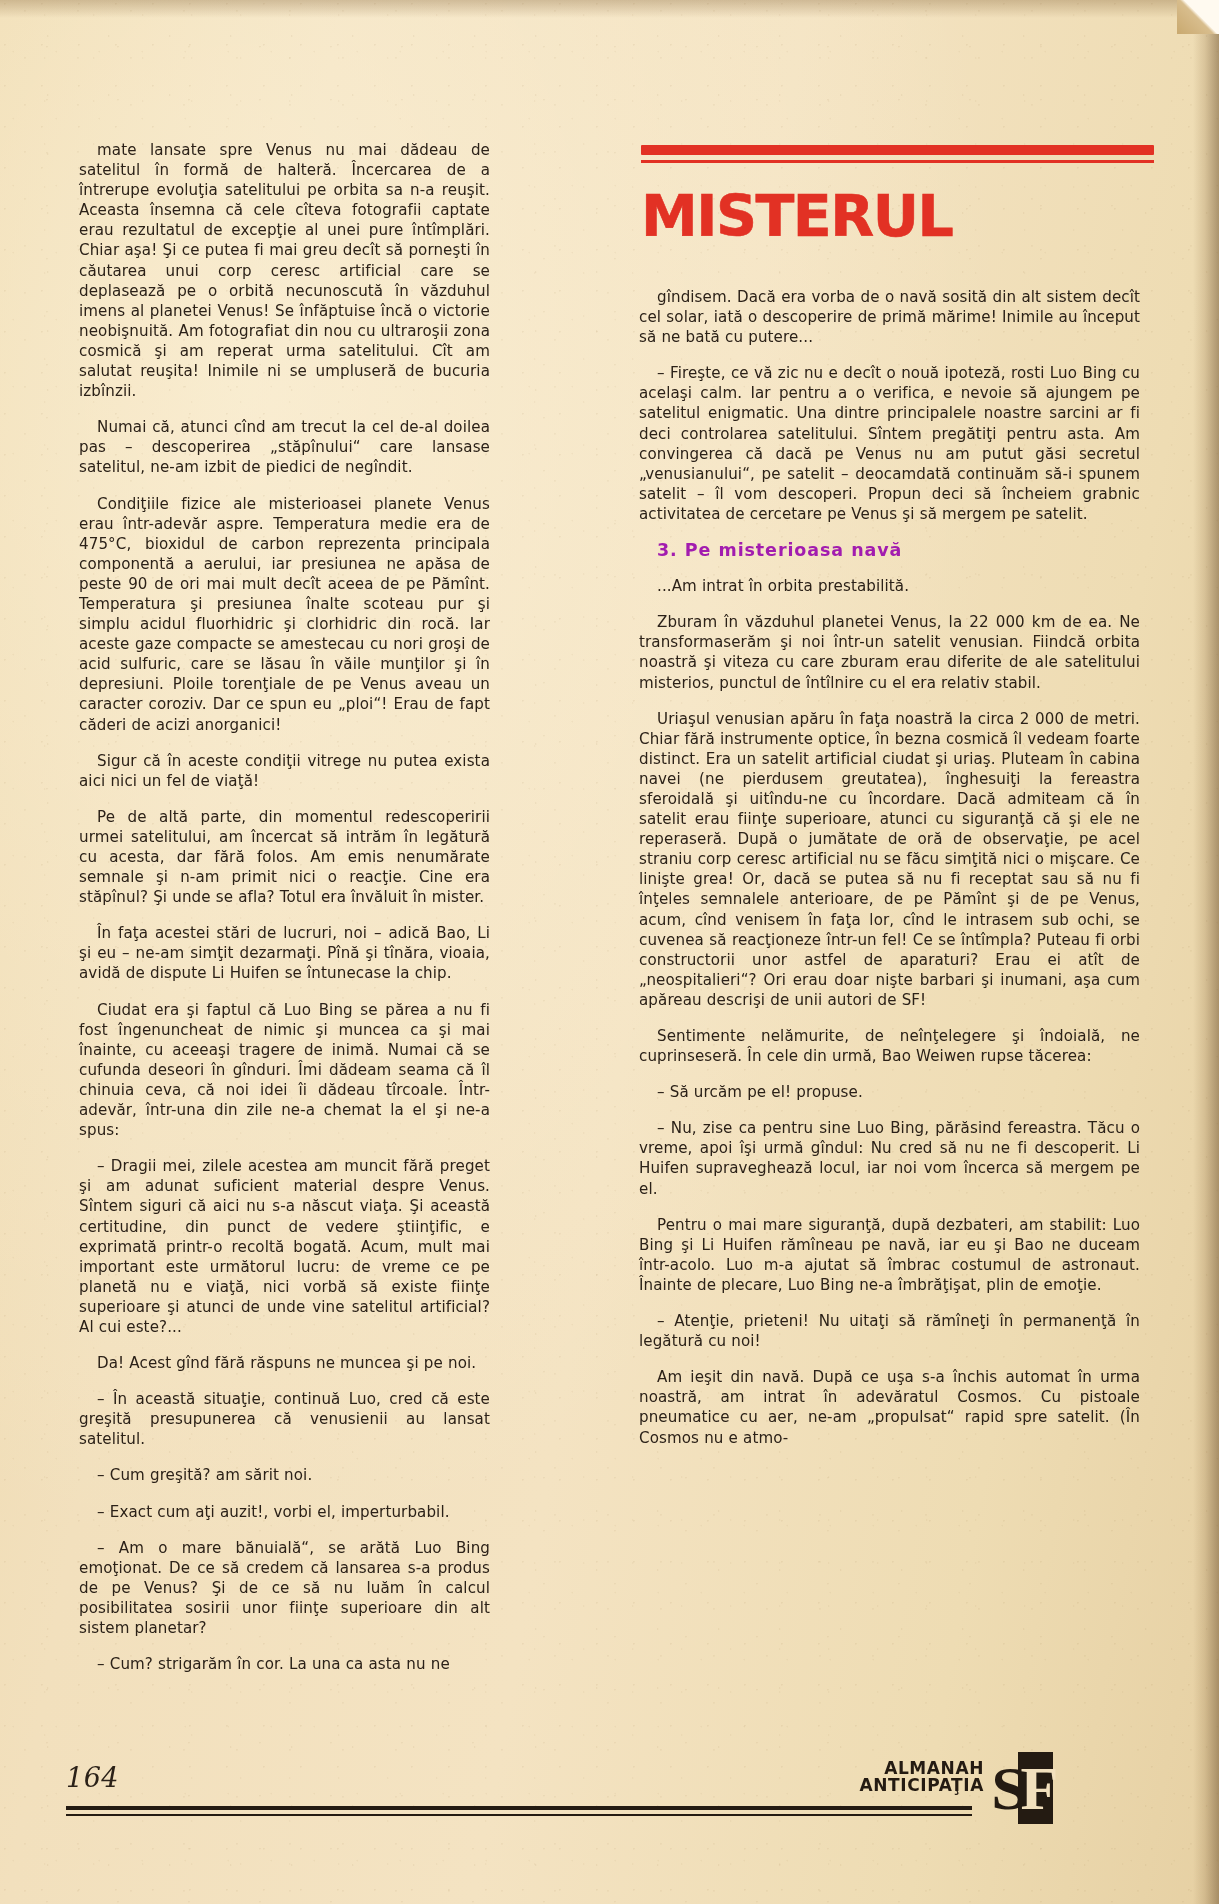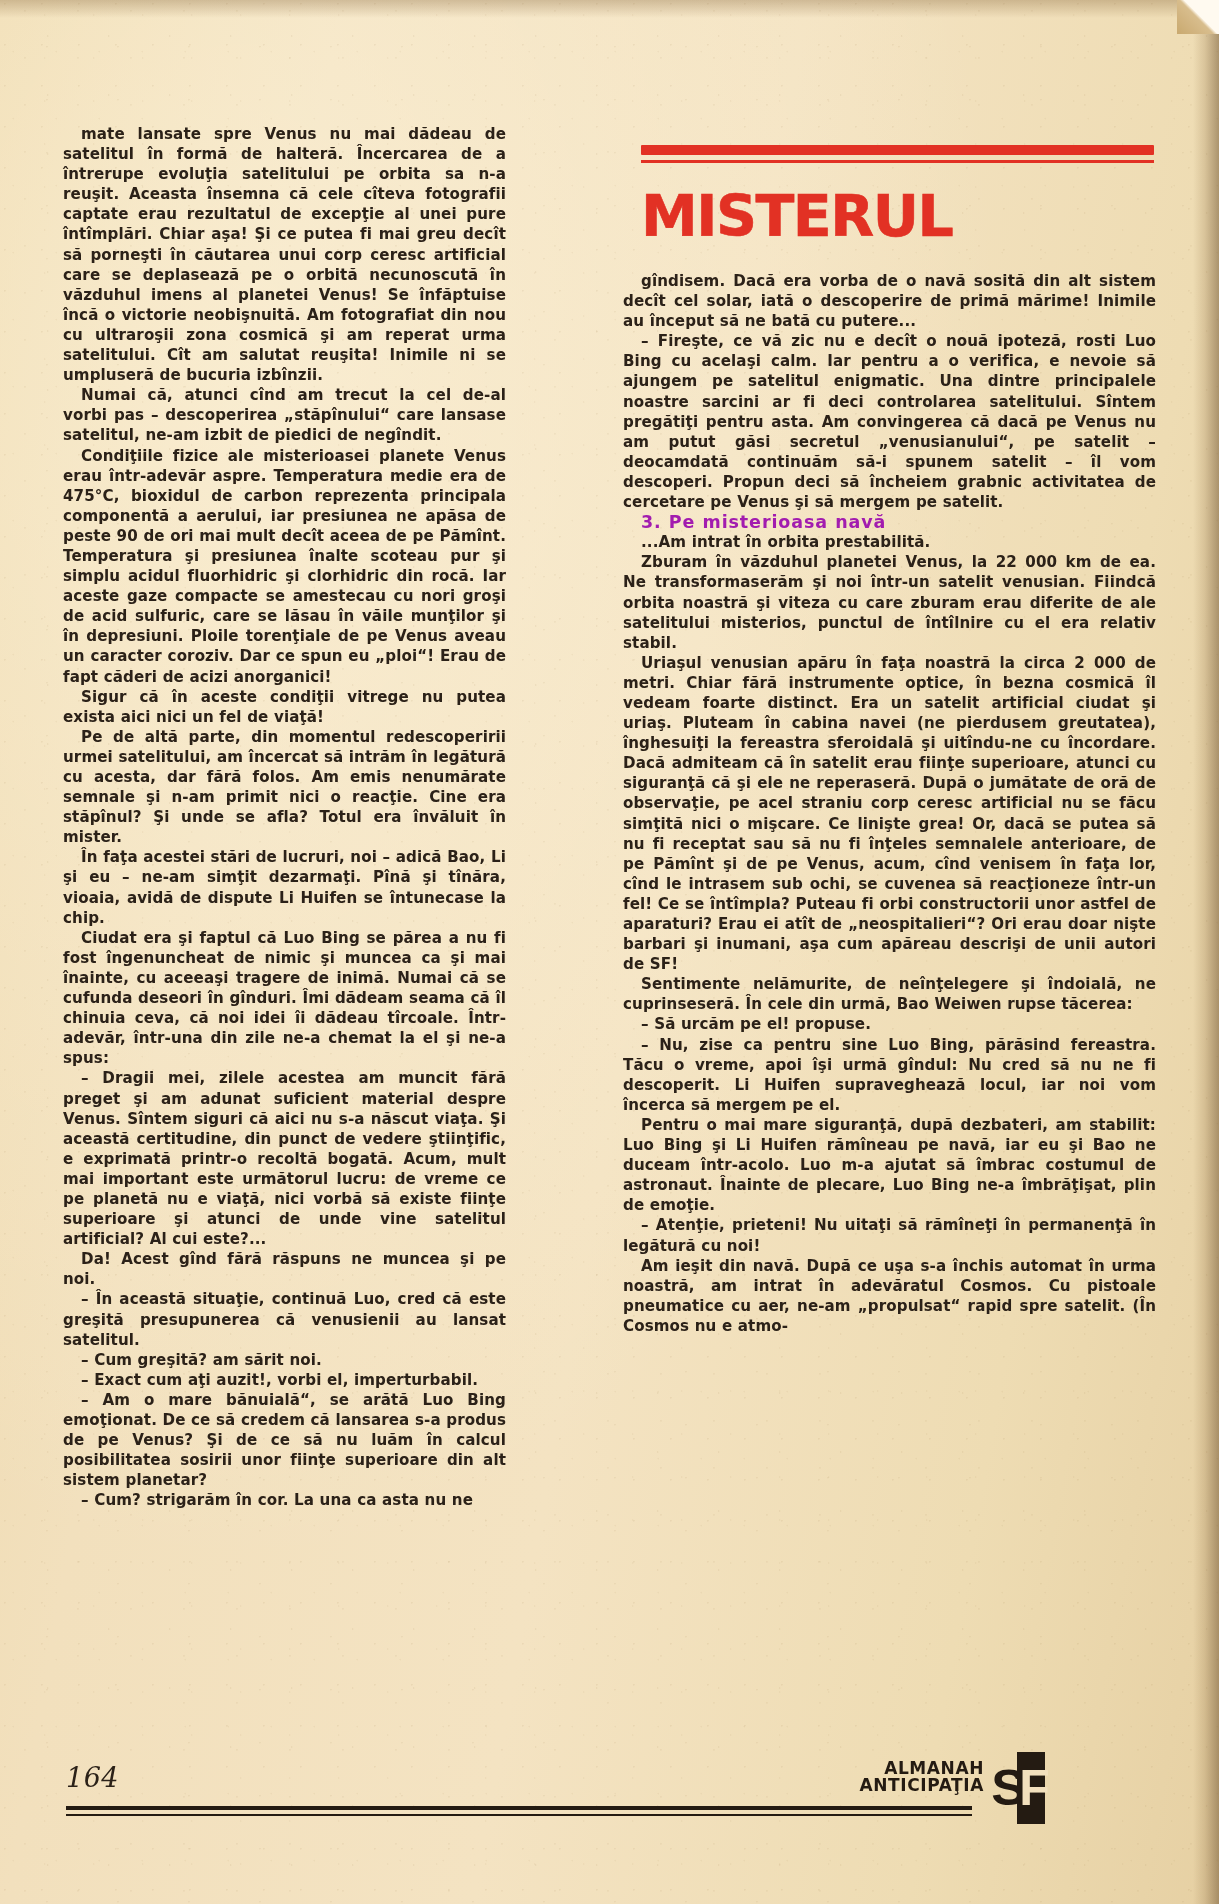--- a/index.html
+++ b/index.html
@@ -93,9 +93,8 @@
   }
 
   .col p {
-    margin: 0;
+    margin: 16px;
     text-indent: 18px;
-    font-weight: bold;
   }
 
   

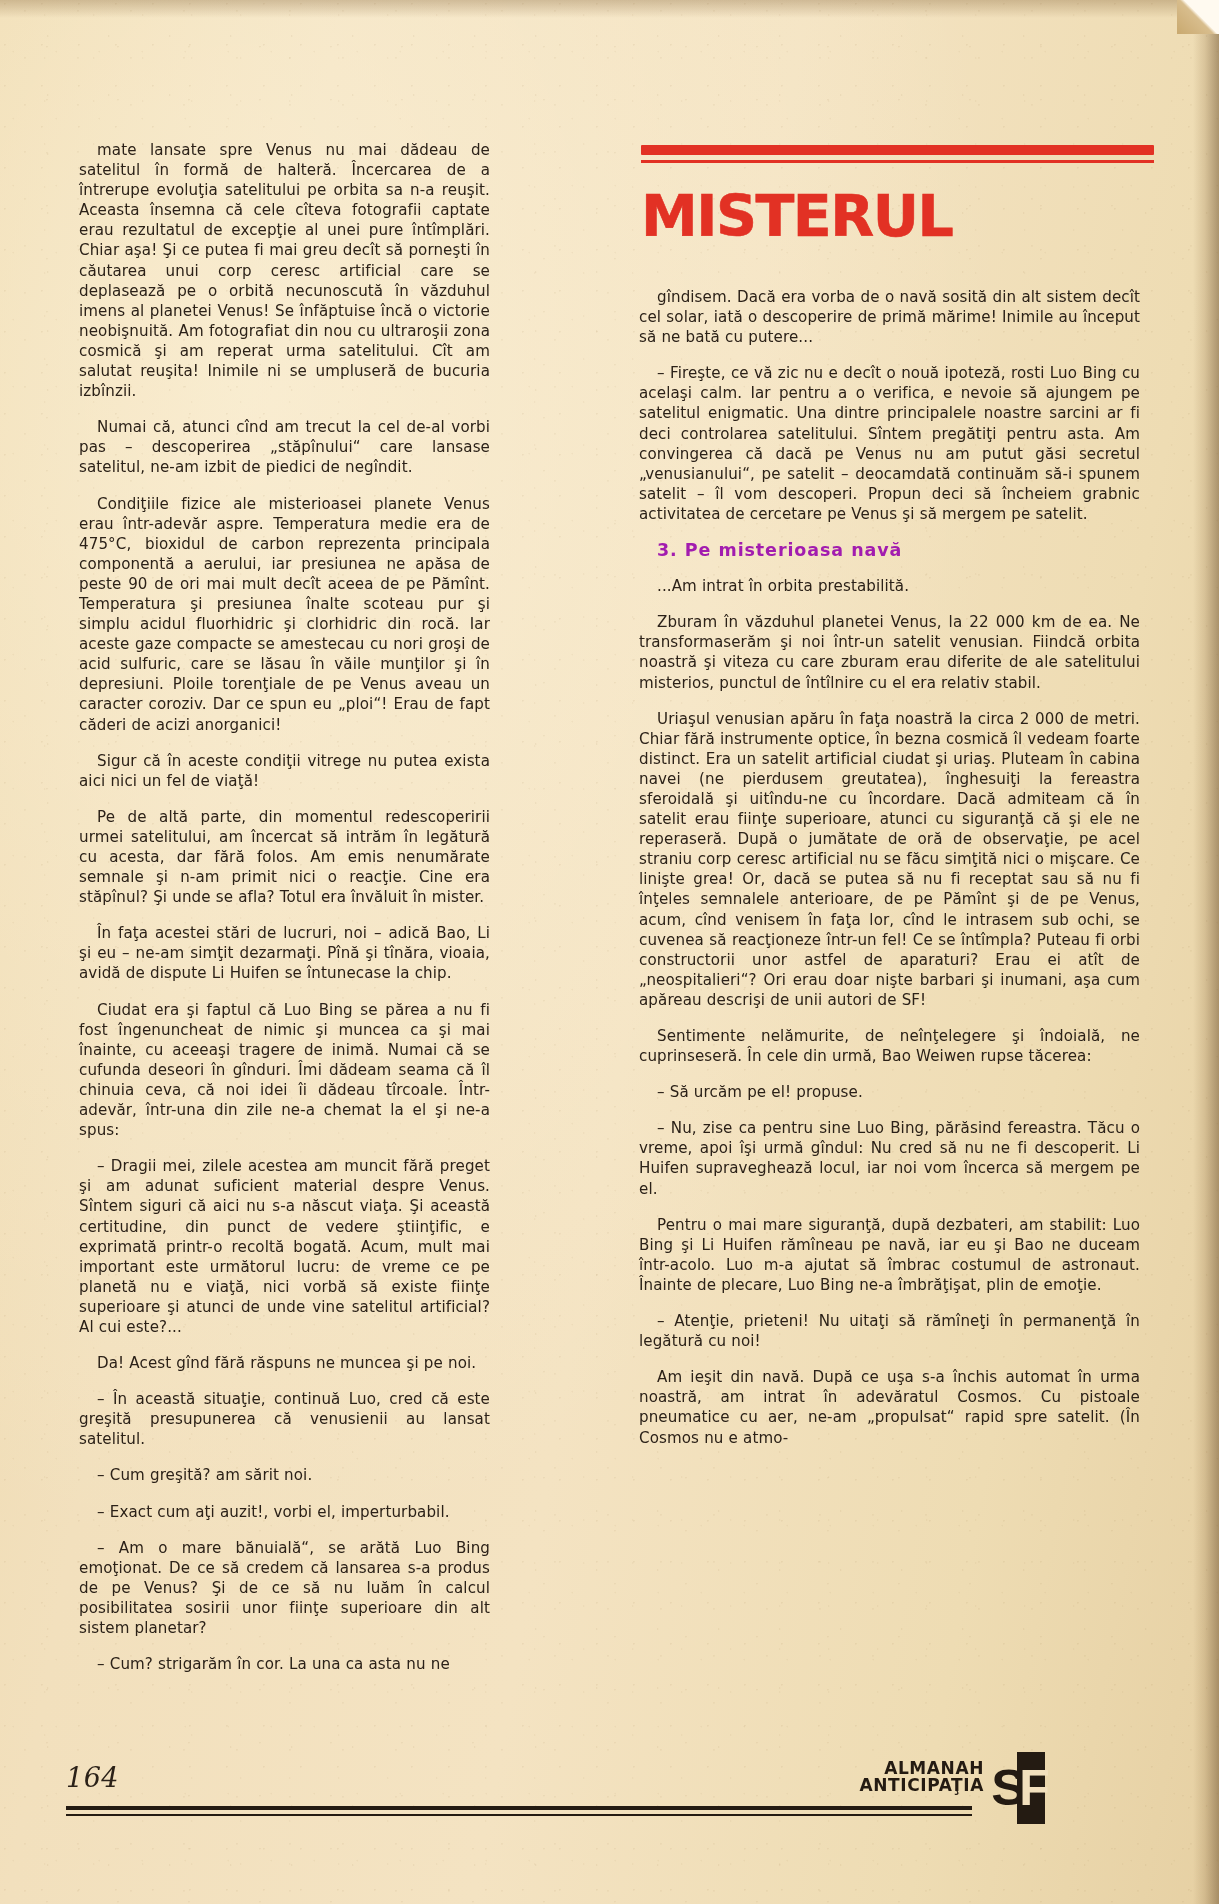--- a/index.html
+++ b/index.html
@@ -226,7 +226,7 @@
 
   <div class="col" id="col-left">
     <p>mate lansate spre Venus nu mai dădeau de satelitul în formă de halteră. Încercarea de a întrerupe evoluţia satelitului pe orbita sa n-a reuşit. Aceasta însemna că cele cîteva fotografii captate erau rezultatul de excepţie al unei pure întîmplări. Chiar aşa! Şi ce putea fi mai greu decît să porneşti în căutarea unui corp ceresc artificial care se deplasează pe o orbită necunoscută în văzduhul imens al planetei Venus! Se înfăptuise încă o victorie neobişnuită. Am fotografiat din nou cu ultraroşii zona cosmică şi am reperat urma satelitului. Cît am salutat reuşita! Inimile ni se umpluseră de bucuria izbînzii.</p>
-    <p>Numai că, atunci cînd am trecut la cel de-al vorbi pas – descoperirea „stăpînului“ care lansase satelitul, ne-am izbit de piedici de negîndit.</p>
+    <p>Numai că, atunci cînd am trecut la cel de-al doilea pas – descoperirea „stăpînului“ care lansase satelitul, ne-am izbit de piedici de negîndit.</p>
     <p>Condiţiile fizice ale misterioasei planete Venus erau într-adevăr aspre. Temperatura medie era de 475°C, bioxidul de carbon reprezenta principala componentă a aerului, iar presiunea ne apăsa de peste 90 de ori mai mult decît aceea de pe Pămînt. Temperatura şi presiunea înalte scoteau pur şi simplu acidul fluorhidric şi clorhidric din rocă. Iar aceste gaze compacte se amestecau cu nori groşi de acid sulfuric, care se lăsau în văile munţilor şi în depresiuni. Ploile torenţiale de pe Venus aveau un caracter coroziv. Dar ce spun eu „ploi“! Erau de fapt căderi de acizi anorganici!</p>
     <p>Sigur că în aceste condiţii vitrege nu putea exista aici nici un fel de viaţă!</p>
     <p>Pe de altă parte, din momentul redescoperirii urmei satelitului, am încercat să intrăm în legătură cu acesta, dar fără folos. Am emis nenumărate semnale şi n-am primit nici o reacţie. Cine era stăpînul? Şi unde se afla? Totul era învăluit în mister.</p>

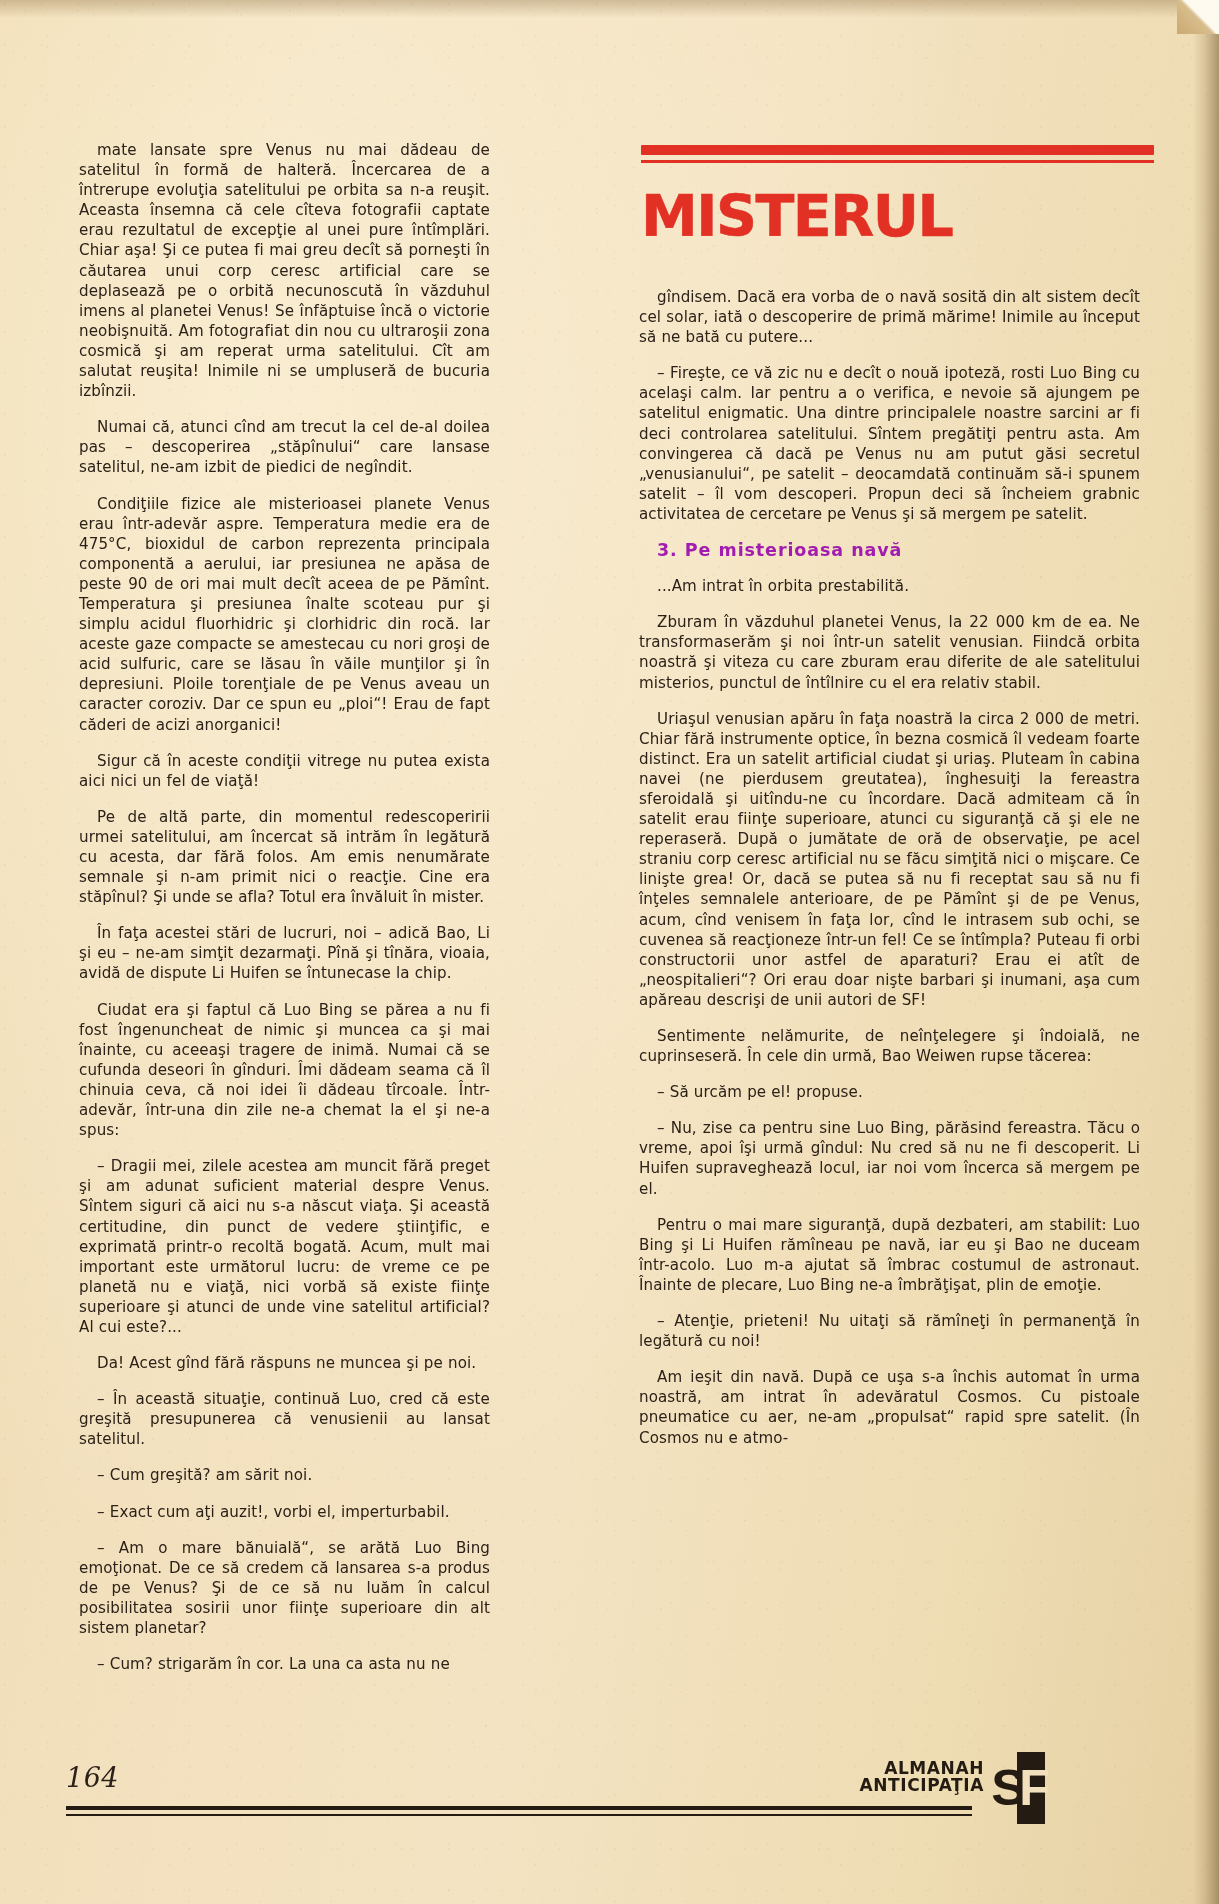--- a/index.html
+++ b/index.html
@@ -195,9 +195,9 @@
     top: -10px;
     width: 80px;
     height: 78px;
-    font-family: Liberation Sans, sans-serif;
-    font-weight: bold;
-    font-size: 50px;
+    font-family: Liberation Serif, serif;
+    font-weight: bold;
+    font-size: 62px;
     line-height: 72px;
     color: #241b12;
     letter-spacing: -8px;

